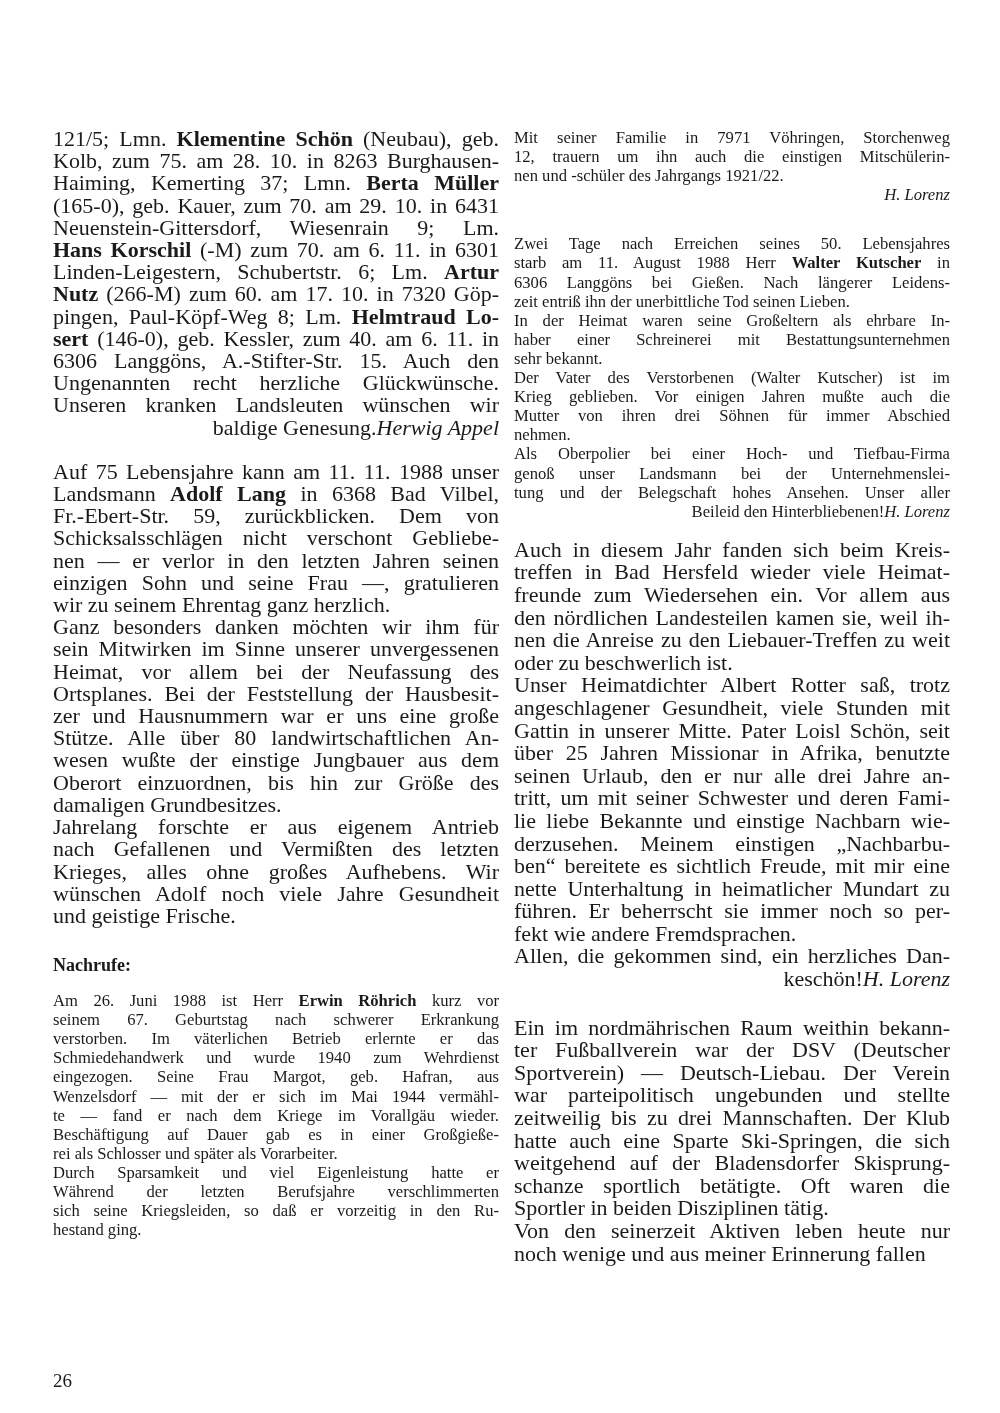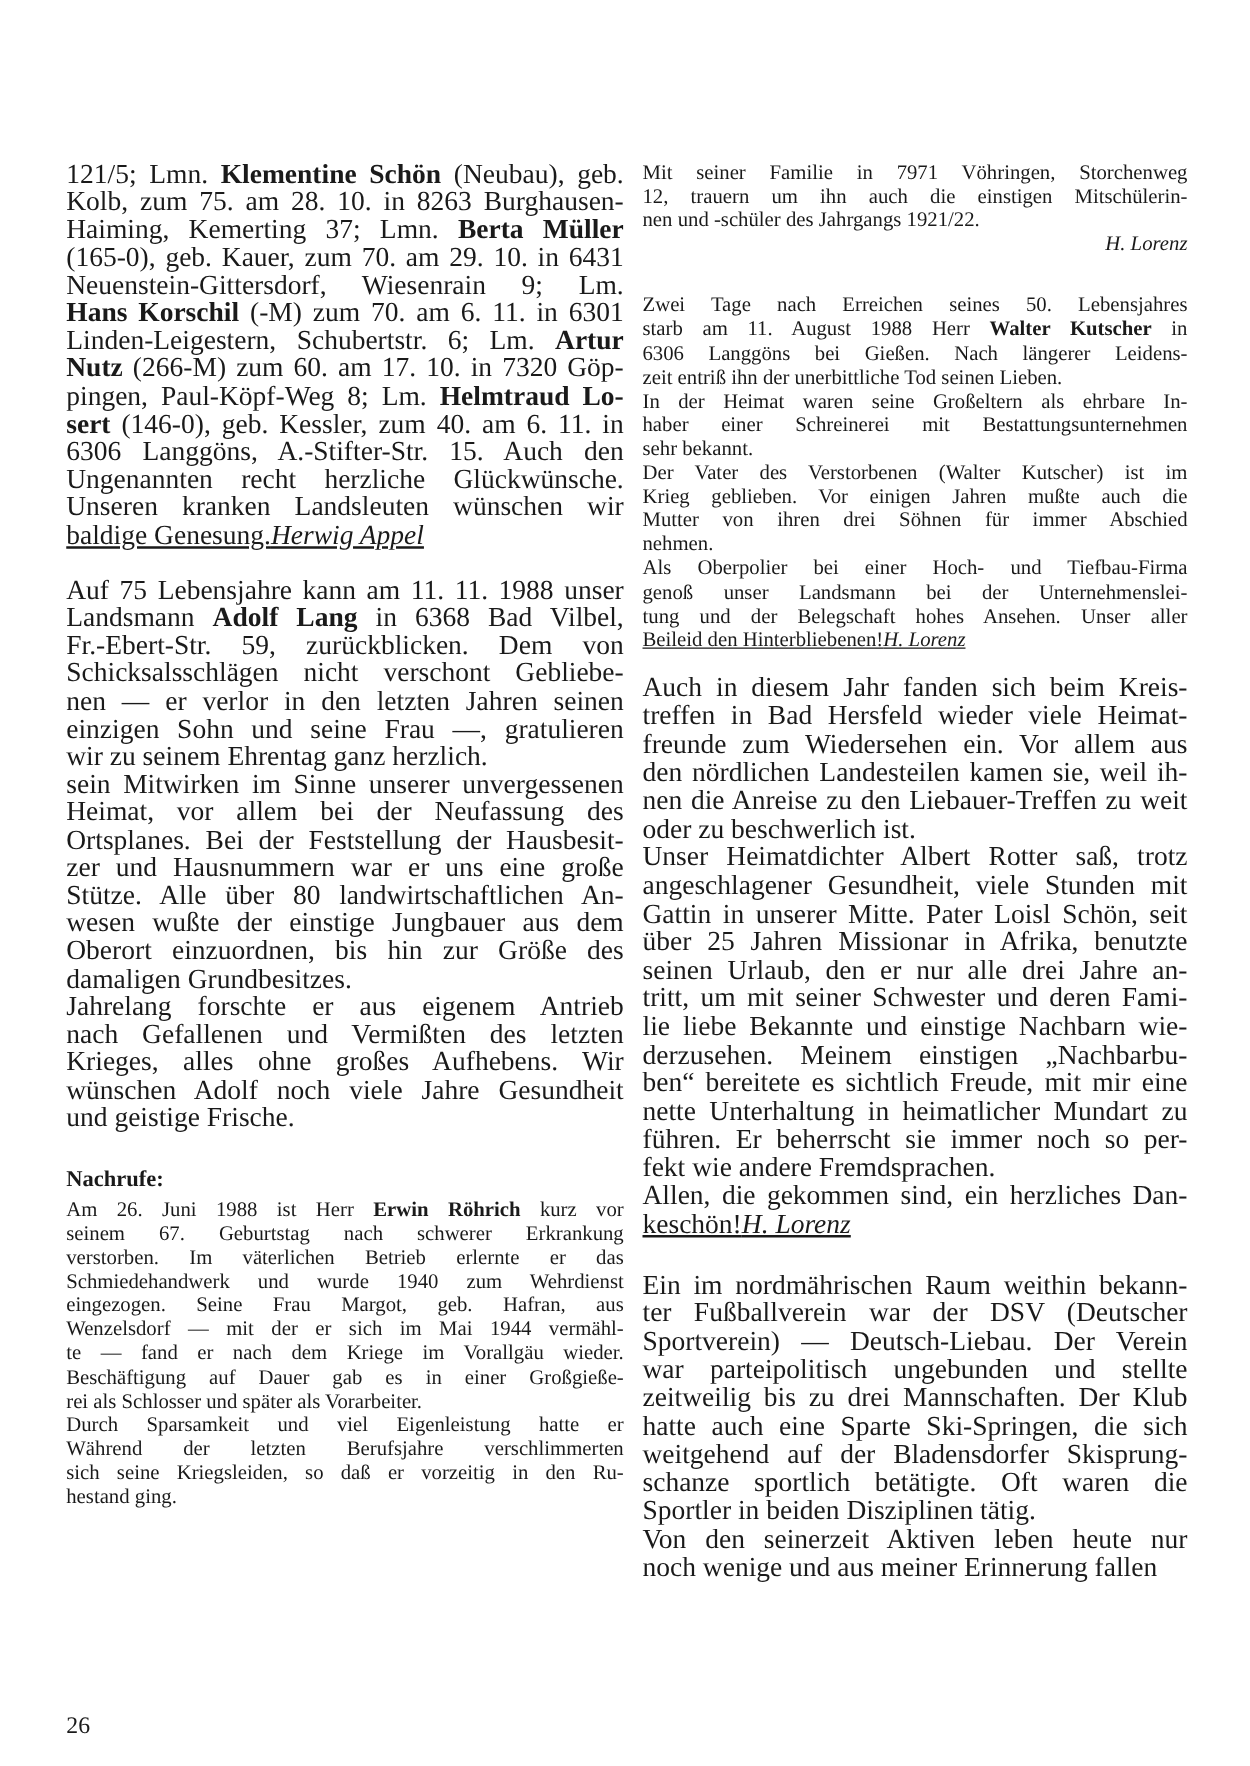--- a/index.html
+++ b/index.html
@@ -15,7 +15,7 @@
   .lg { font-size: 22px; line-height: 22.2px; }
   .sm { font-size: 16.6px; line-height: 19.1px; }
   .sig { font-style: italic; }
-  .sigline { display: flex; justify-content: flex-start; text-decoration: underline; }
+  .sigline { display: flex; justify-content: flex-end; }
   .b { font-weight: bold; }
   .heading { font-weight: bold; font-size: 18px; line-height: 24px; display: block; }
   #page-number { position: absolute; left: 53px; top: 1370px; font-size: 19px; }

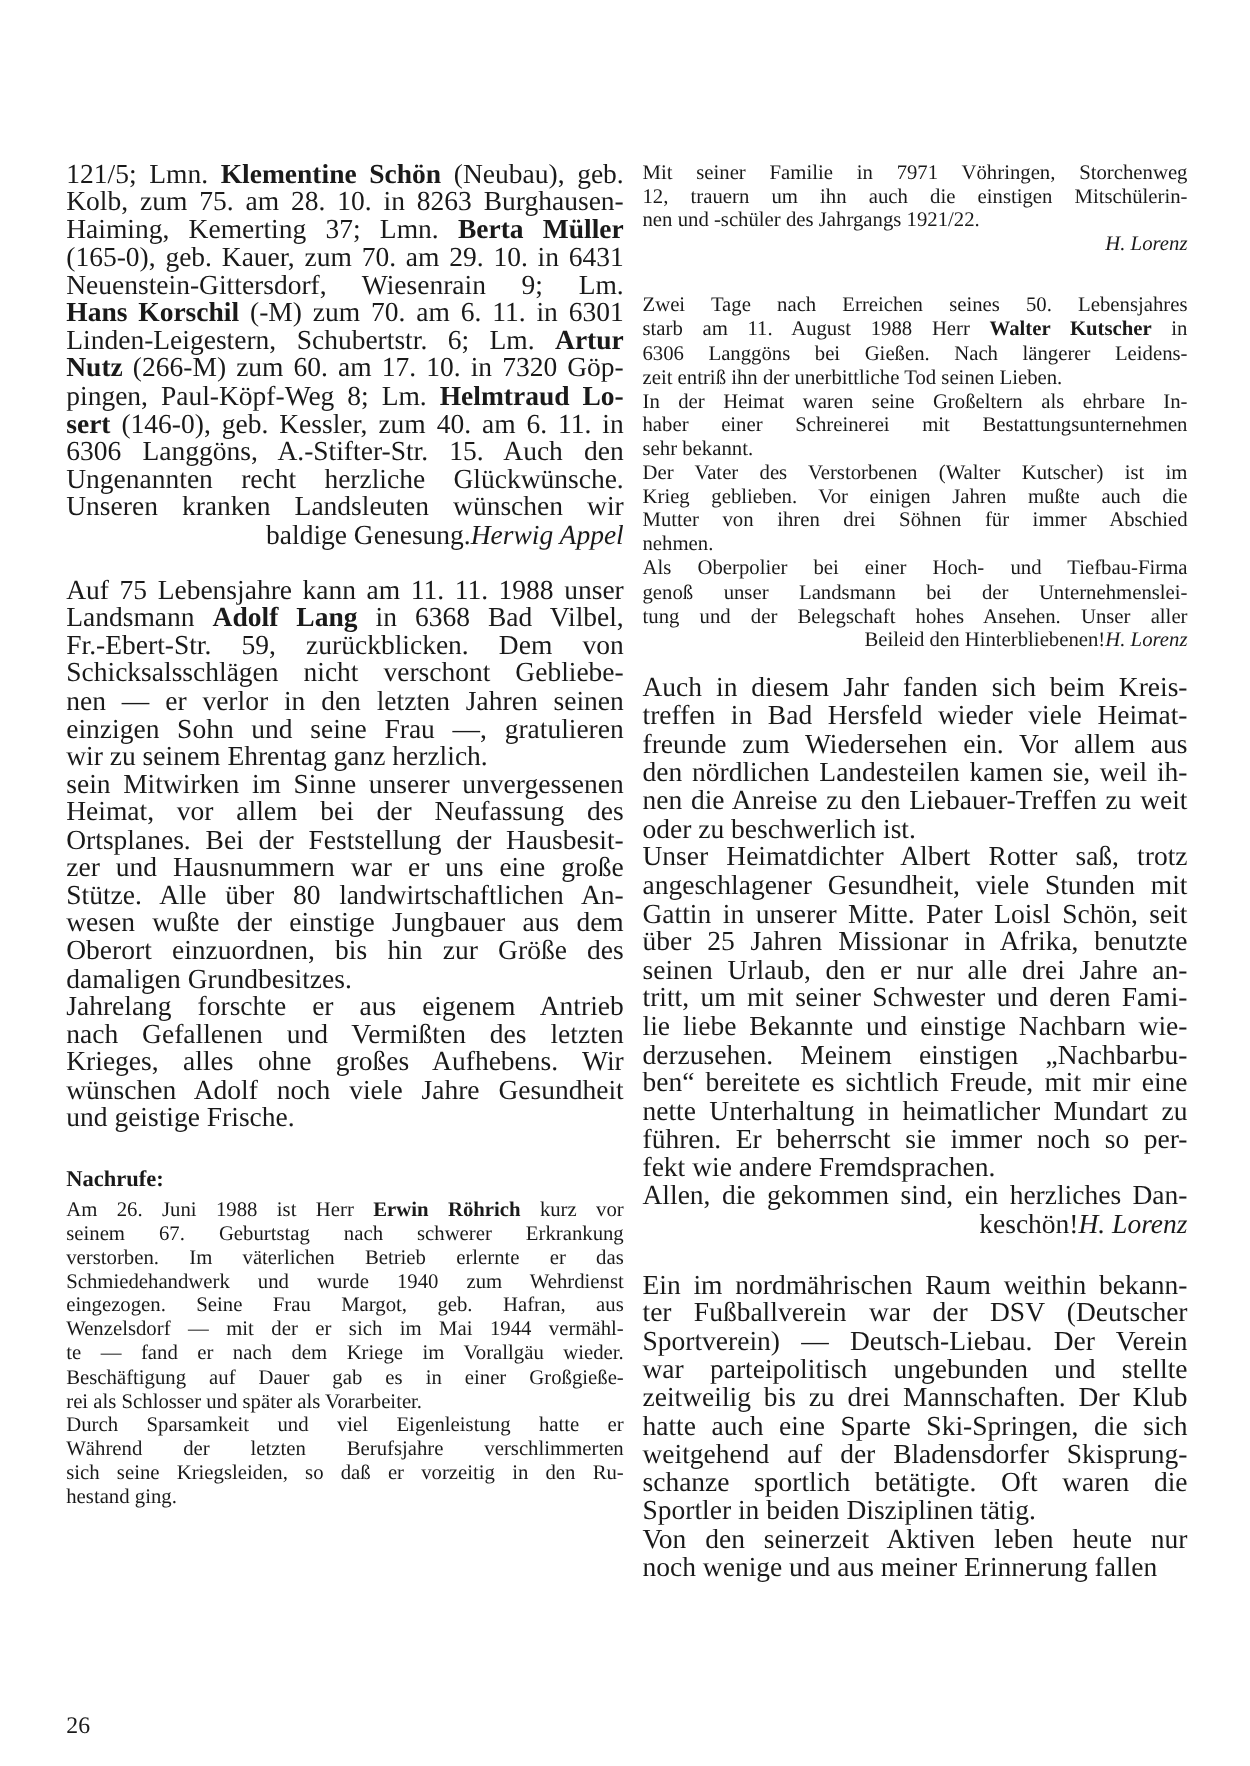--- a/index.html
+++ b/index.html
@@ -54,6 +54,7 @@
         <span class="line last"><span>wir zu seinem Ehrentag ganz herzlich.</span></span>
       </span>
       <span class="block">
+        <span class="line"><span>Ganz besonders danken möchten wir ihm für</span></span>
         <span class="line"><span>sein Mitwirken im Sinne unserer unvergessenen</span></span>
         <span class="line"><span>Heimat, vor allem bei der Neufassung des</span></span>
         <span class="line"><span>Ortsplanes. Bei der Feststellung der Hausbesit-</span></span>

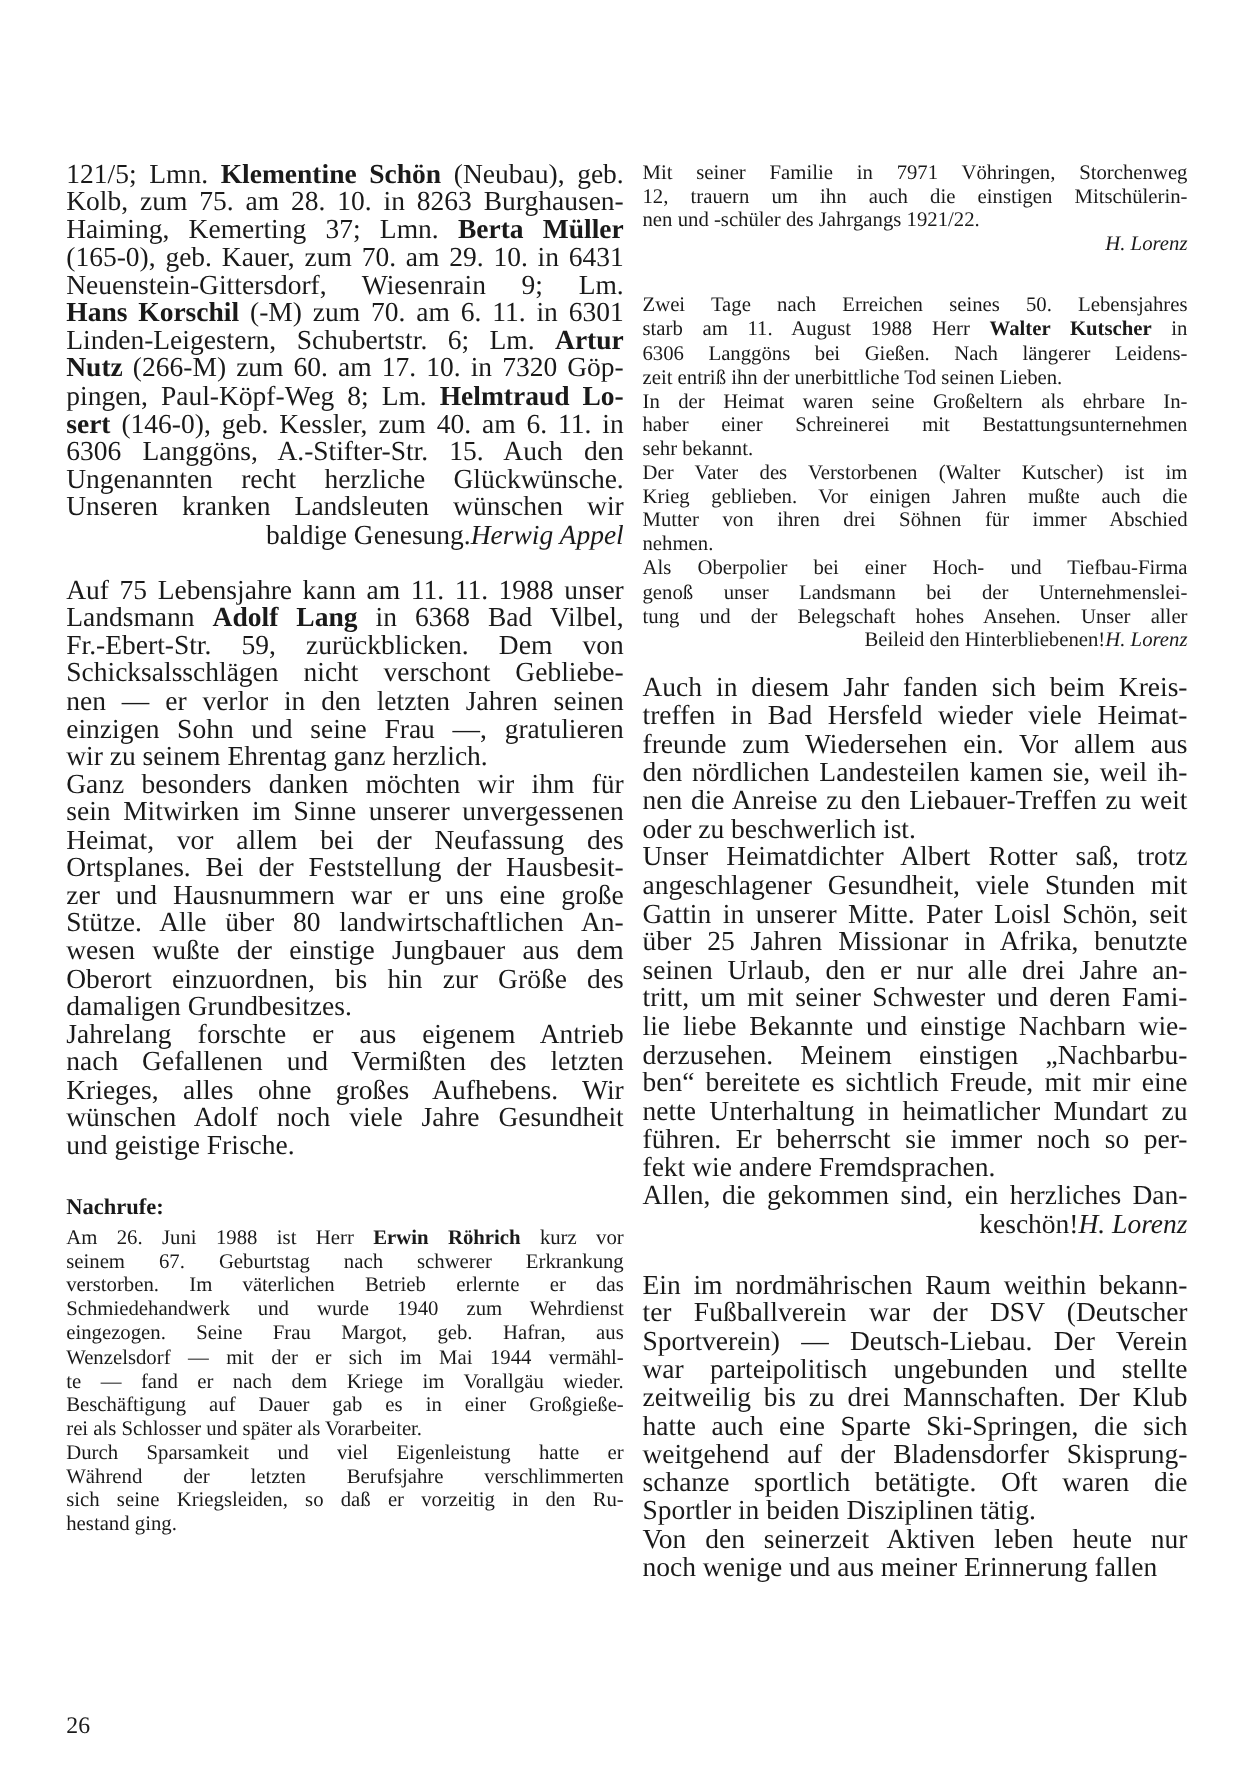--- a/index.html
+++ b/index.html
@@ -74,7 +74,7 @@
     </div>
   <div style="margin-top:26px">
     <span class="heading">Nachrufe:</span>
-    <div id="sec-roehrich" class="sm" style="margin-top:3px">
+    <div id="sec-roehrich" class="sm" style="margin-top:14px">
         <span class="block">
           <span class="line"><span>Am 26. Juni 1988 ist Herr </span><span class="b">Erwin Röhrich</span><span> kurz vor</span></span>
           <span class="line"><span>seinem 67. Geburtstag nach schwerer Erkrankung</span></span>

